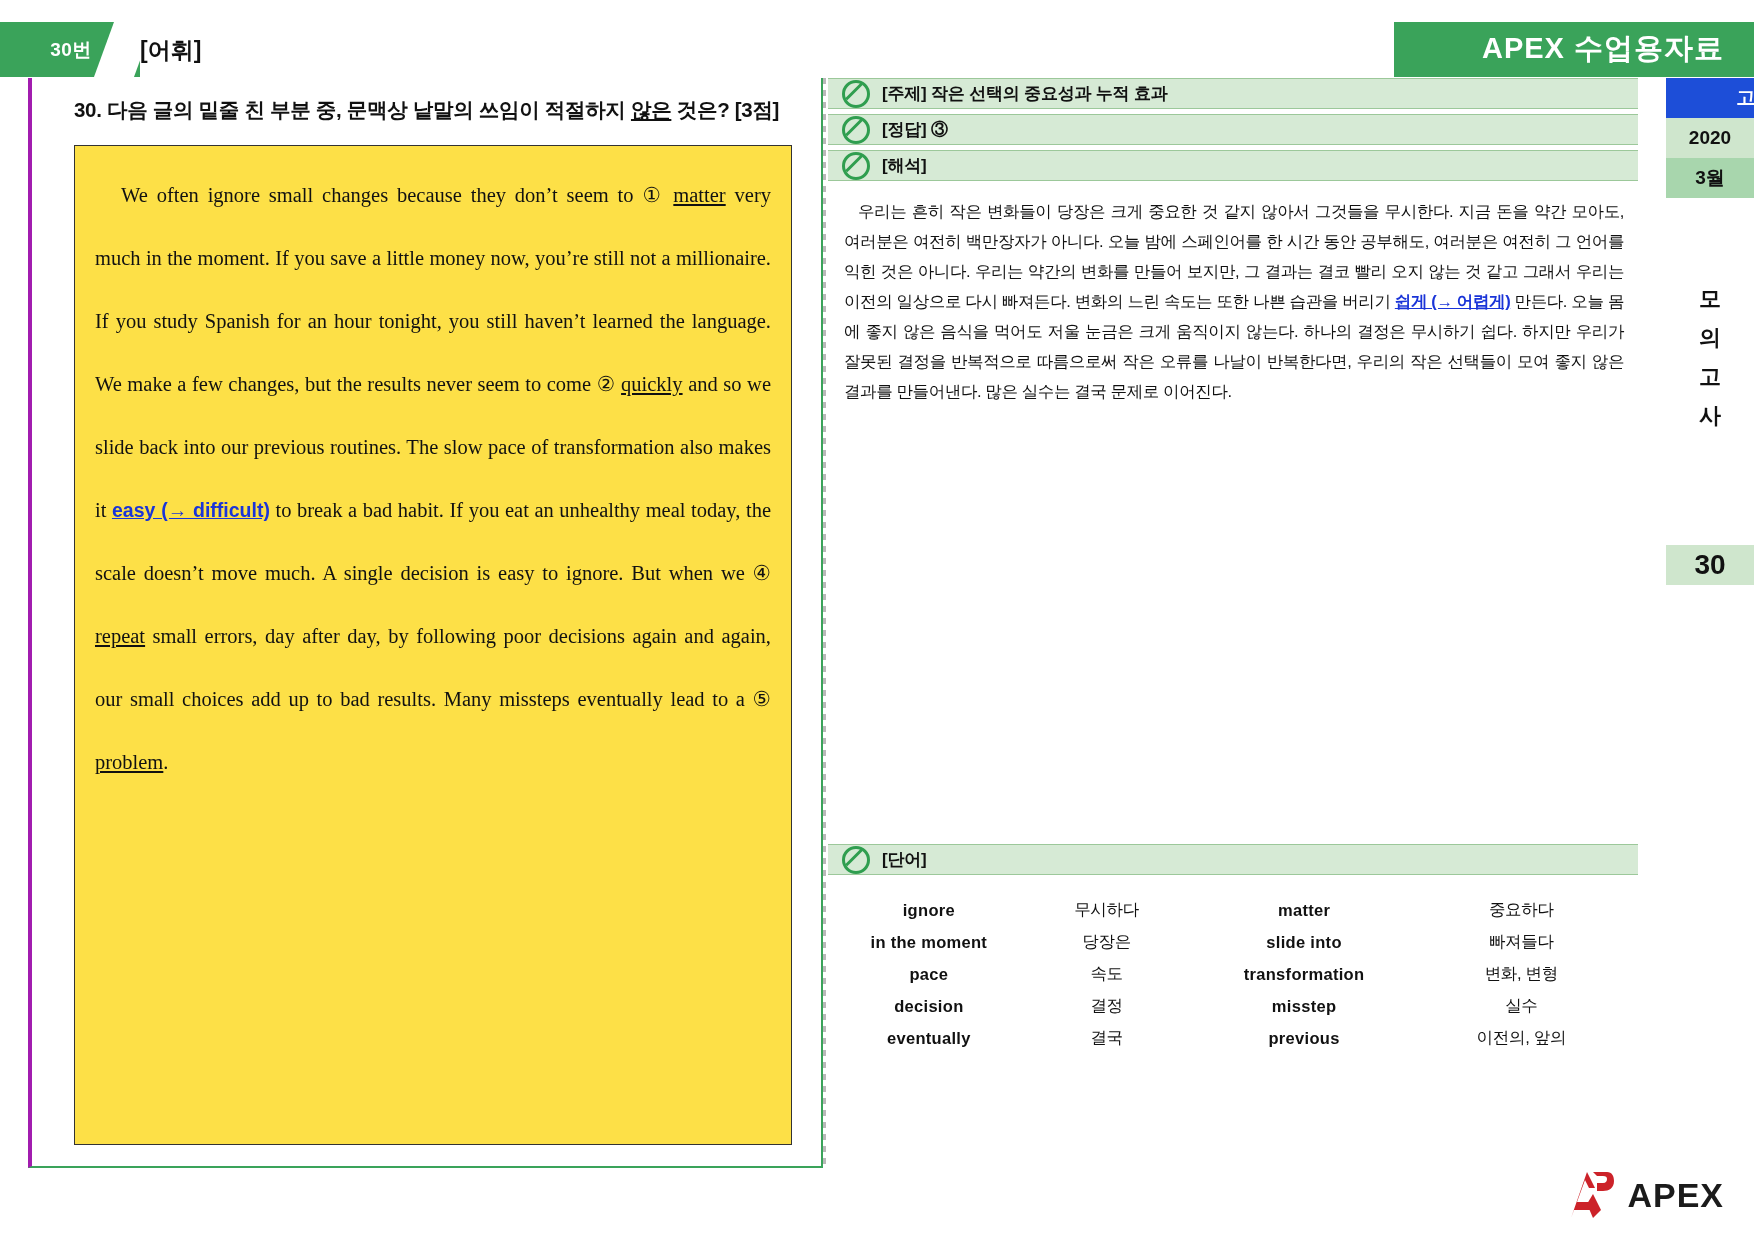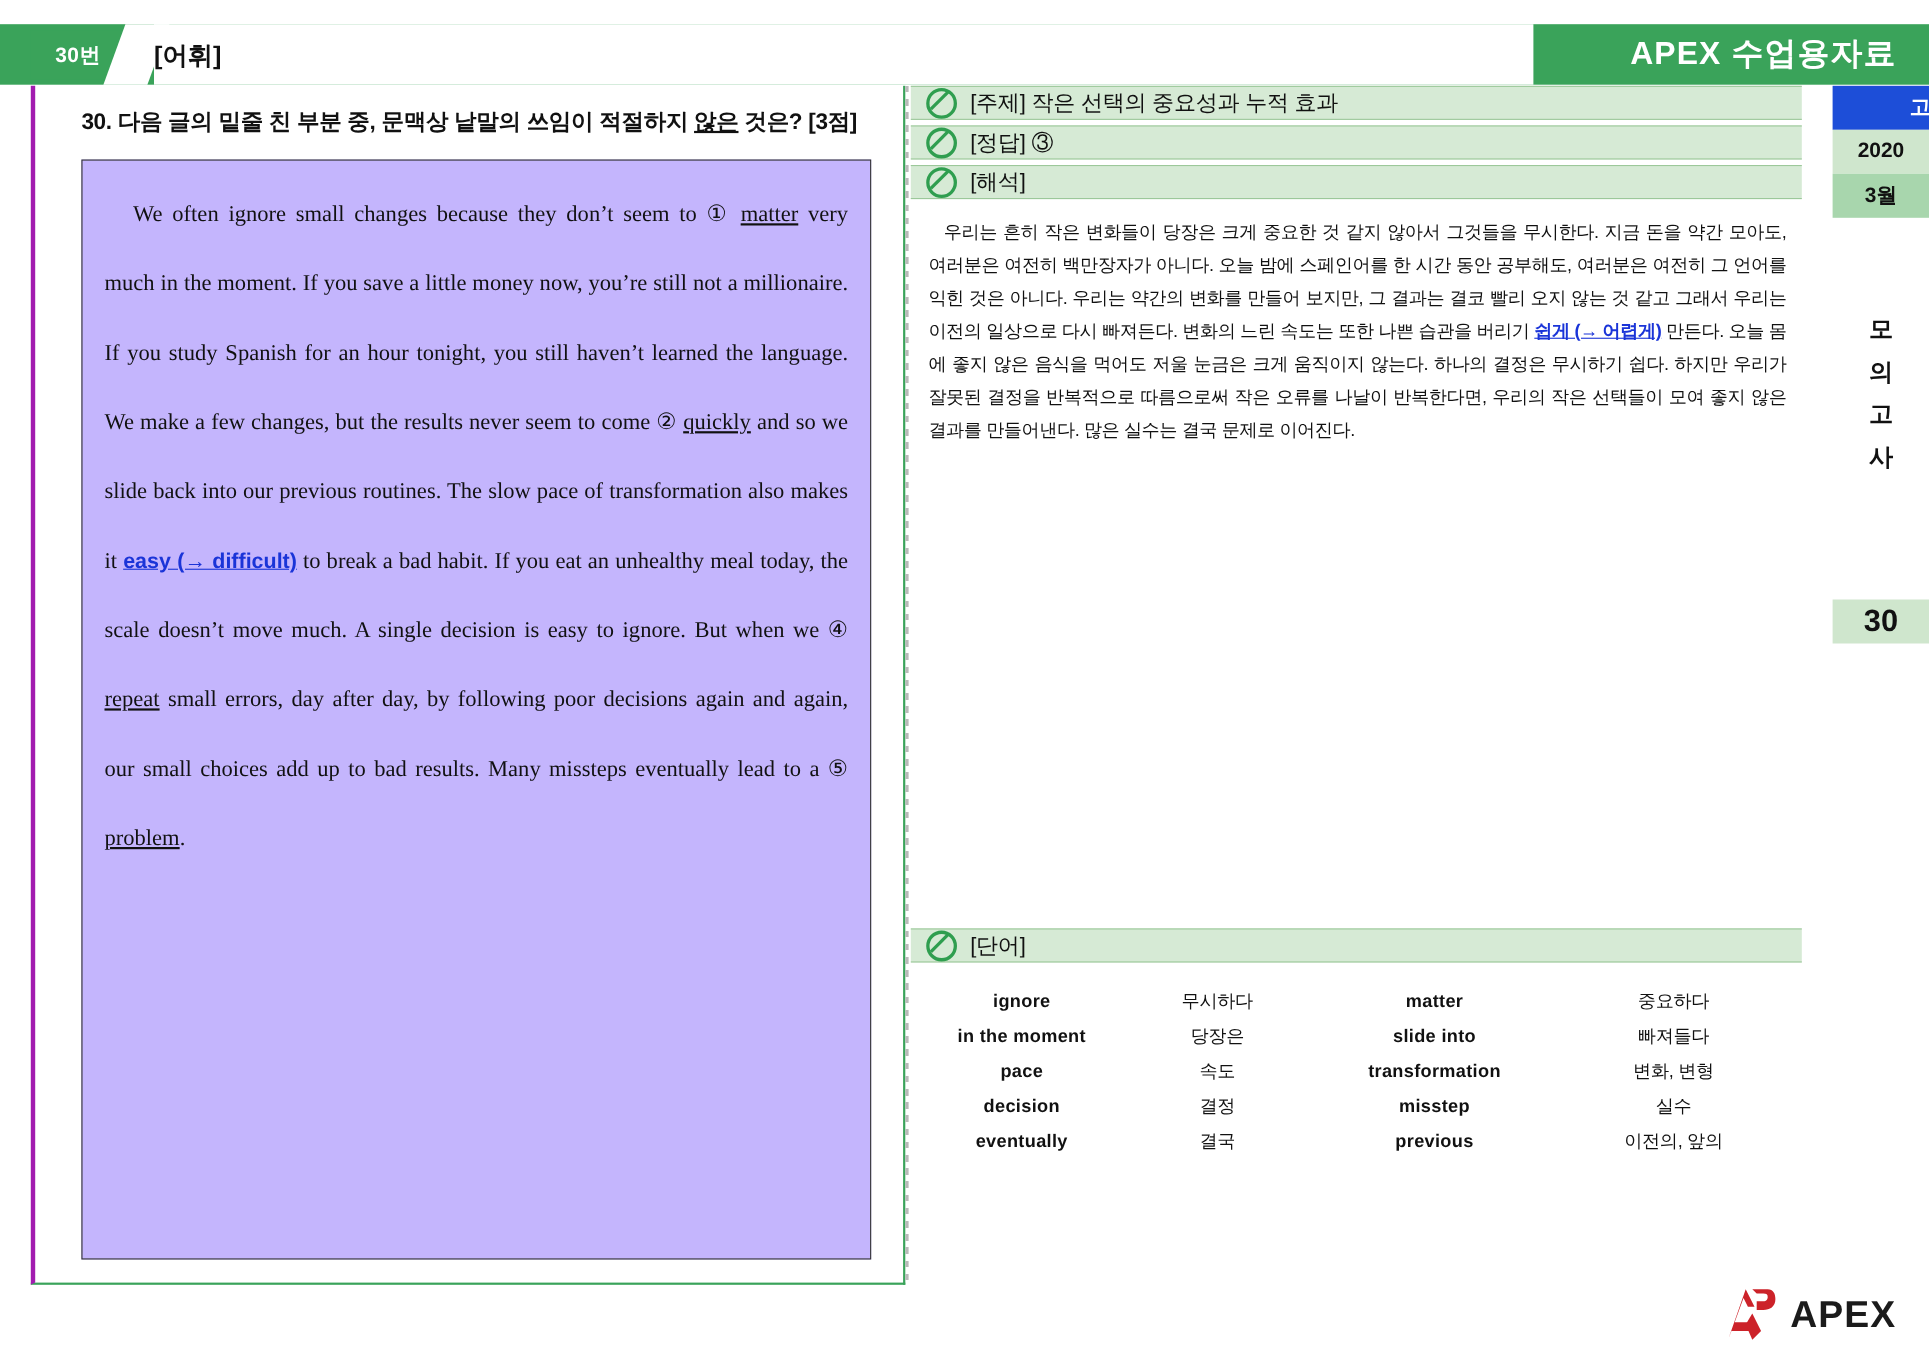--- a/index.html
+++ b/index.html
@@ -171,8 +171,8 @@
     transform: rotate(-45deg);
   }
   .sec-head .lbl {
-    font-size: 20px;
-    font-weight: normal;
+    font-size: 17px;
+    font-weight: bold;
     color: #111;
     letter-spacing: -0.2px;
   }

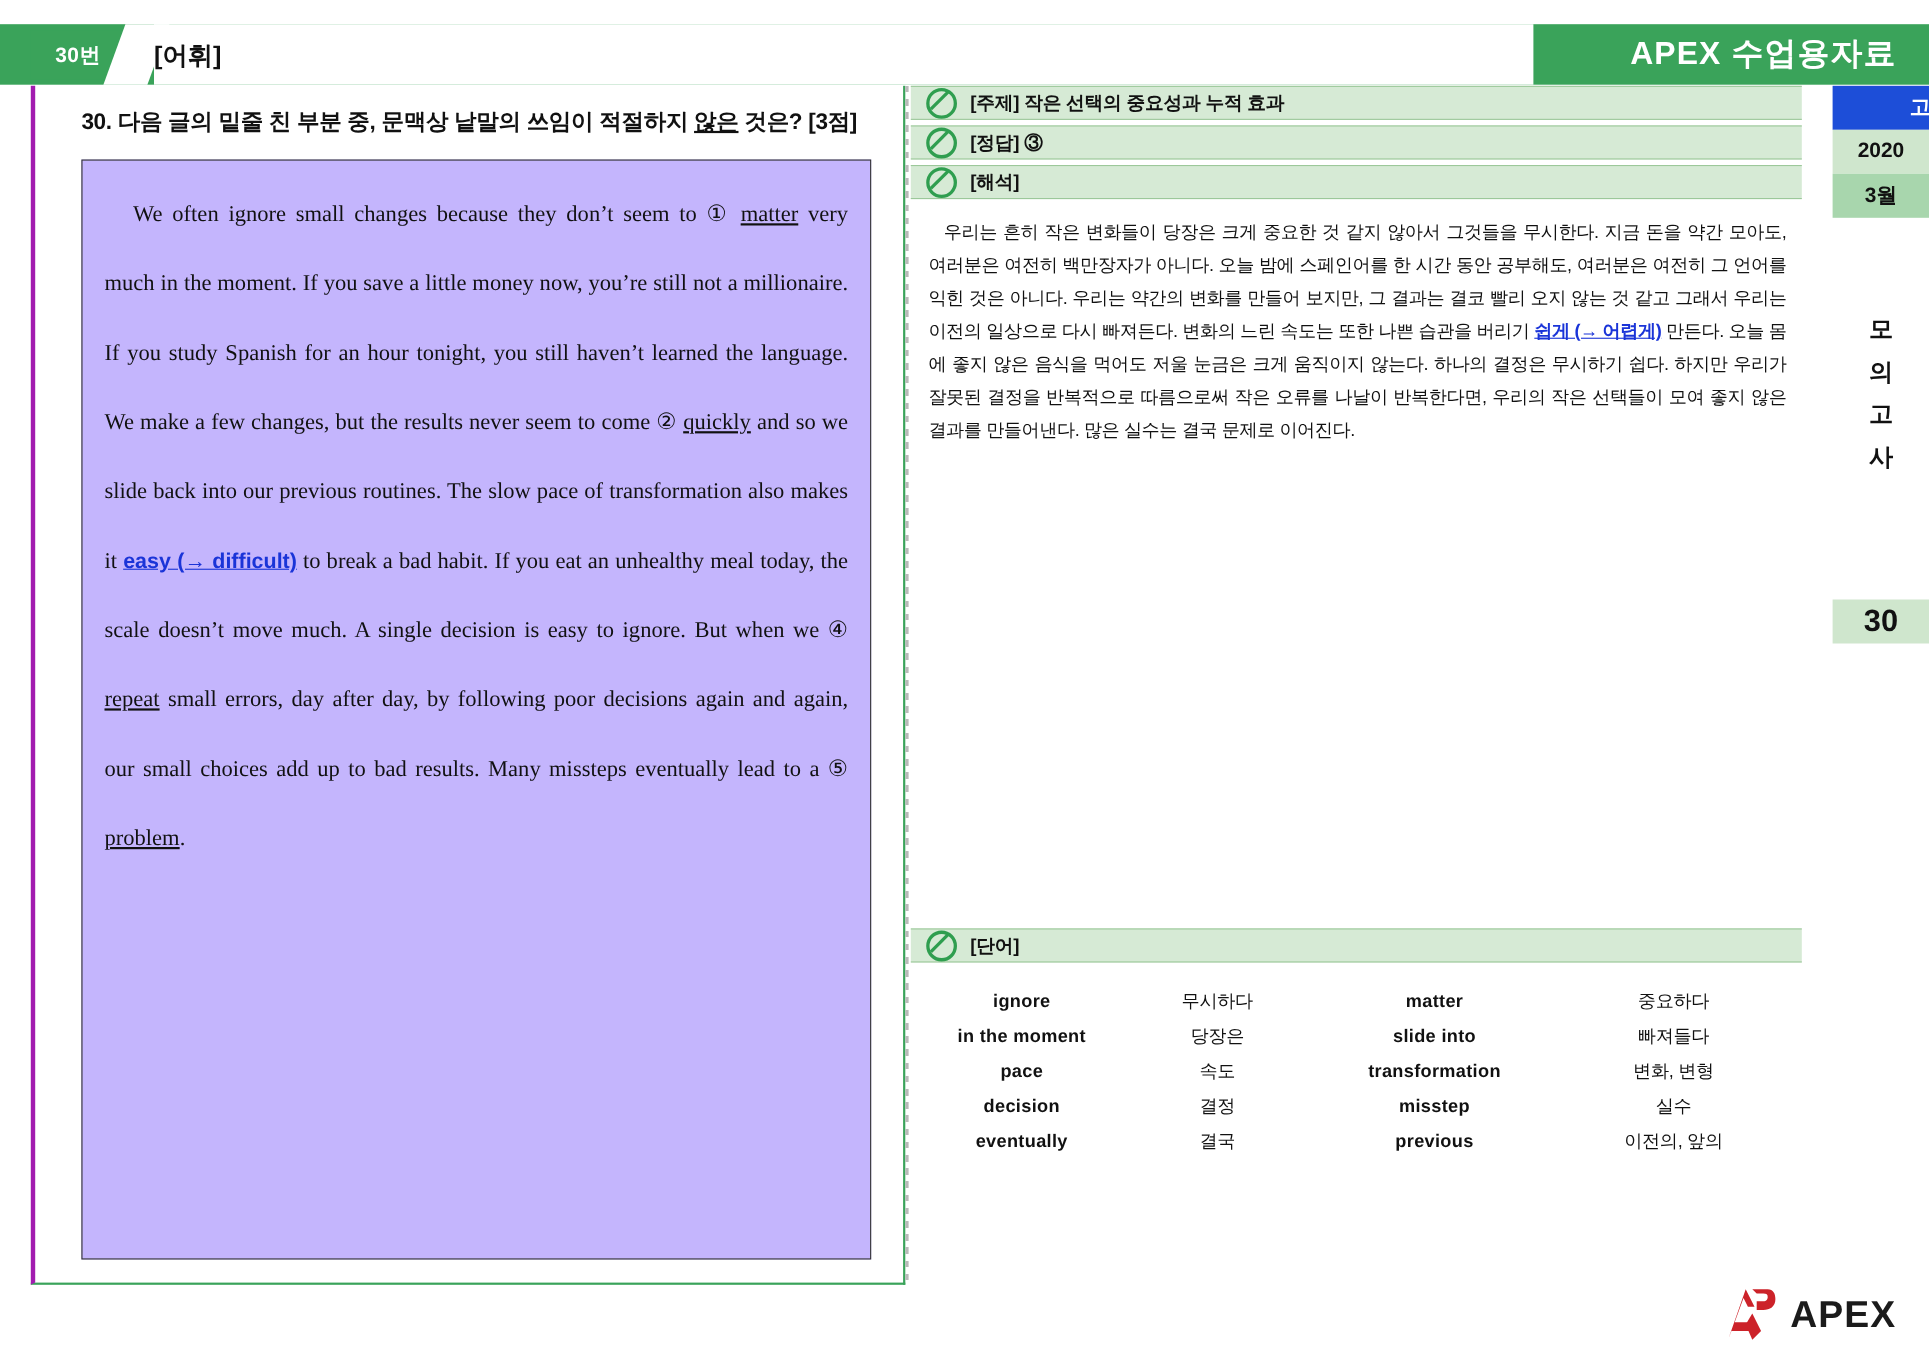--- a/index.html
+++ b/index.html
@@ -114,7 +114,7 @@
     width: 718px; height: 1000px;
     border: 1.5px solid #333;
     box-sizing: border-box;
-    background: #c4b5fd;
+    background: #fde047;
   }
   #passage-text {
     padding: 18px 20px 0 20px;

